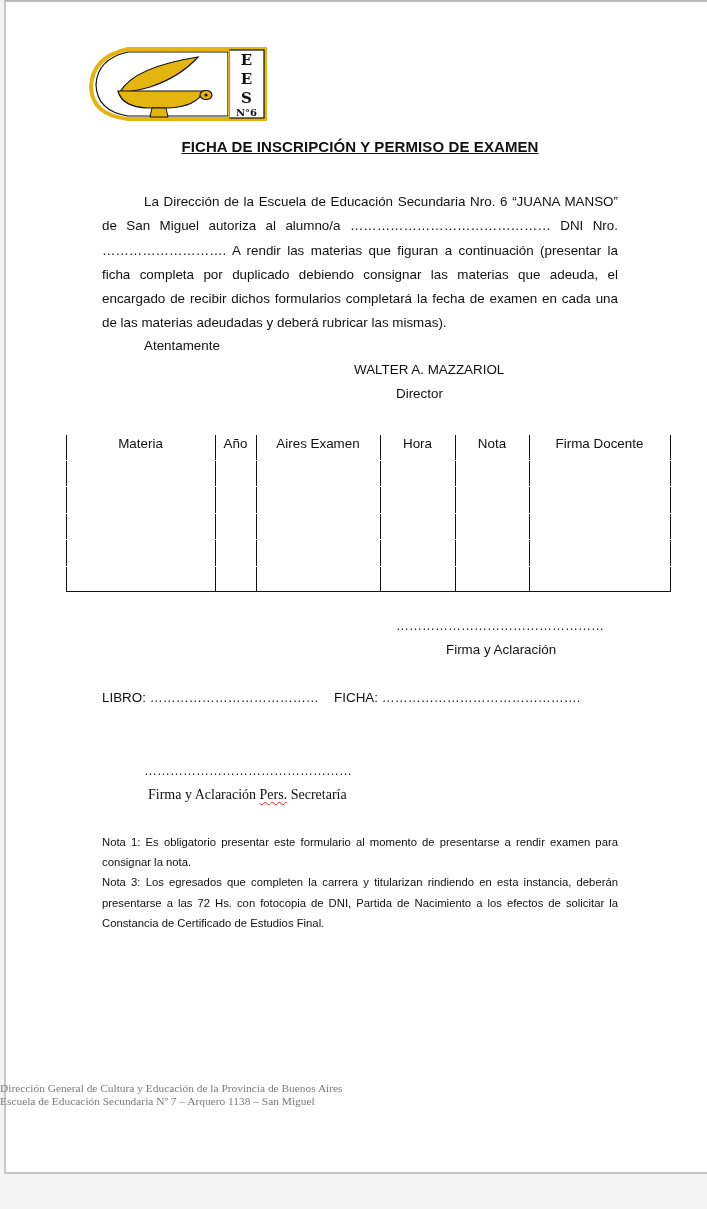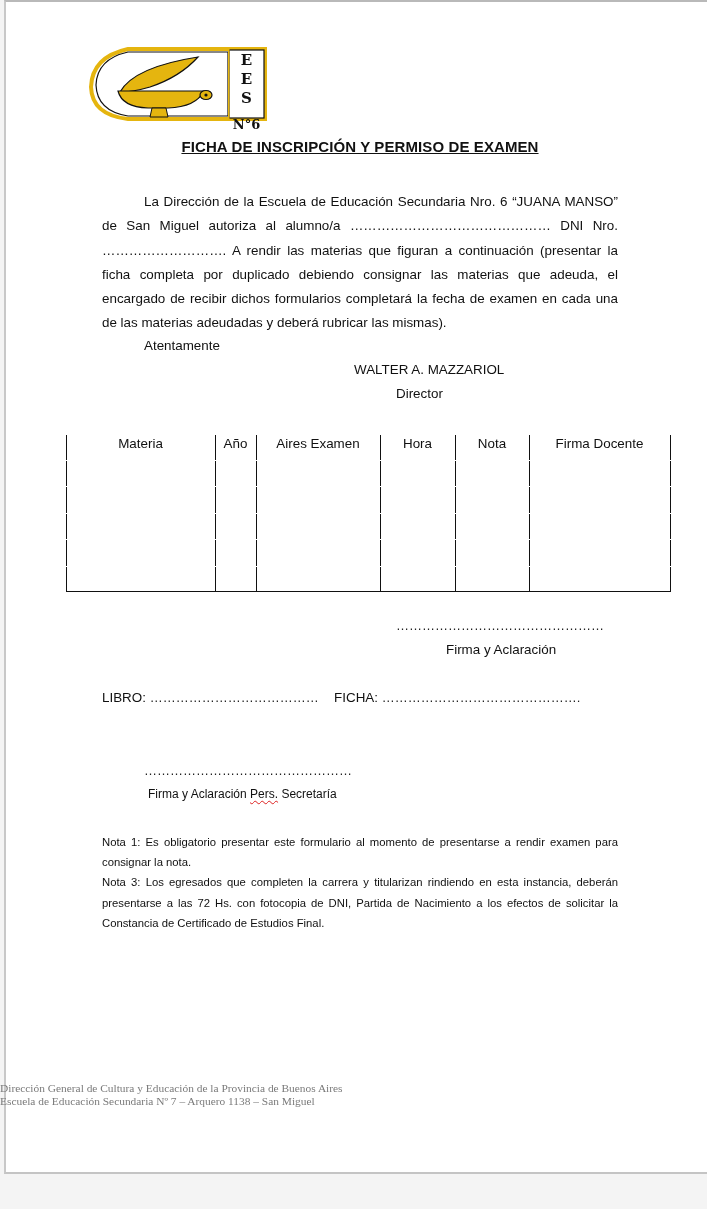--- a/index.html
+++ b/index.html
@@ -87,7 +87,7 @@
     <div>E</div>
     <div>E</div>
     <div>S</div>
-    <div style="font-size:13px;line-height:10px;margin-top:12px;">N°6</div>
+    <div style="font-size:10px;line-height:10px;">N°6</div>
   </div>
 </div>
 

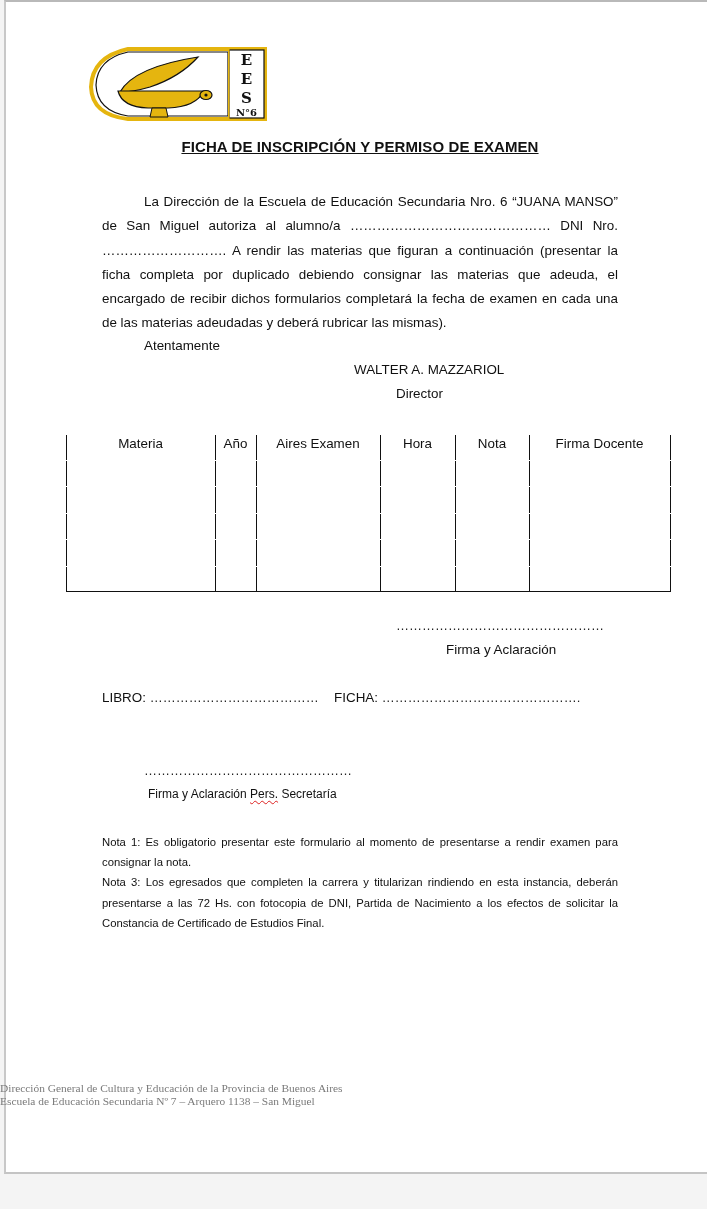--- a/index.html
+++ b/index.html
@@ -47,7 +47,7 @@
   .sig1-label { left: 446px; top: 642px; font-size: 13.4px; }
   .libro { left: 102px; top: 690px; font-size: 13.4px; }
   .sig2-dots { left: 144px; top: 763px; }
-  .sig2-label { left: 148px; top: 787px; font-size: 12px; }
+  .sig2-label { left: 148px; top: 787px; font-size: 14px; font-family: Liberation Serif, serif; }
   .squiggle { text-decoration: underline wavy #d22; text-decoration-thickness: 1px; text-underline-offset: 2px; }
 
   .notes {

